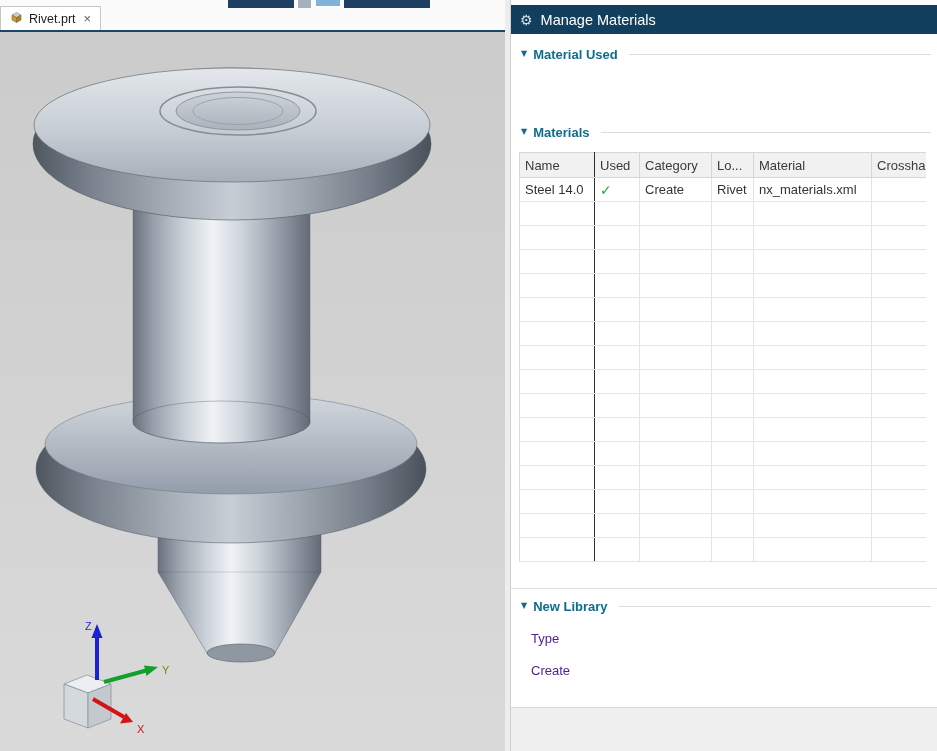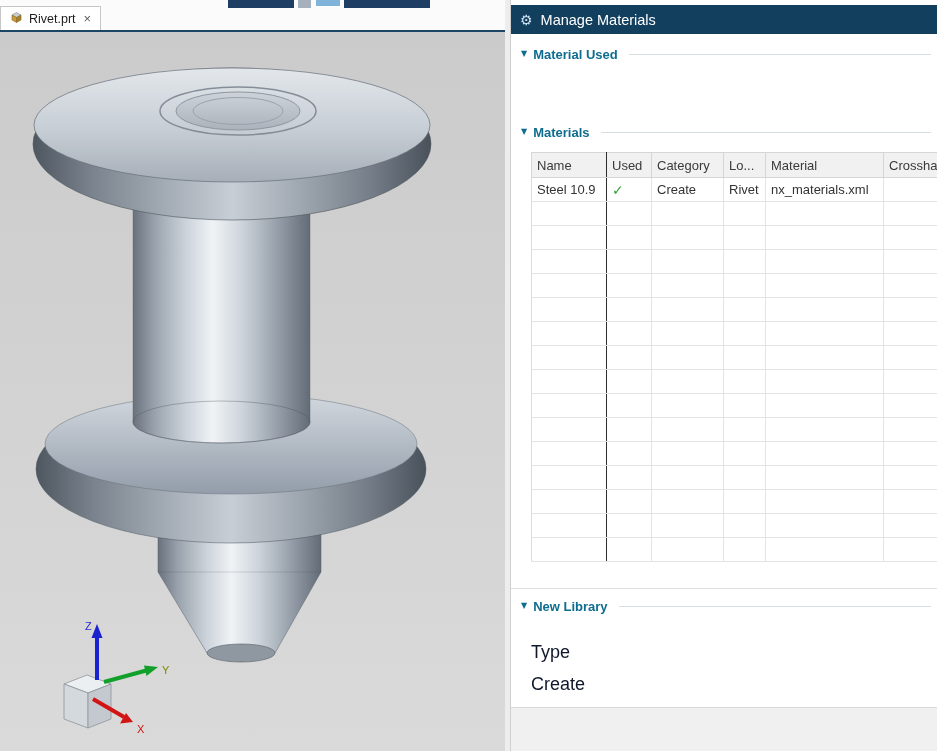--- a/index.html
+++ b/index.html
@@ -62,7 +62,7 @@
   .gh-new-material{top:597px;}
   .sep-line{position:absolute;left:0;top:588px;width:100%;height:1px;background:#e0e0e0;}
 
-  .table-wrap{position:absolute;left:20px;top:152px;width:407px;height:430px;overflow:hidden;}
+  .table-wrap{position:absolute;left:8px;top:152px;width:407px;height:430px;overflow:hidden;}
   table{border-collapse:collapse;table-layout:fixed;width:412px;font-size:13px;color:#333;}
   th{
     background:#f1f1f1;font-weight:normal;text-align:left;height:25px;padding:0 0 0 5px;

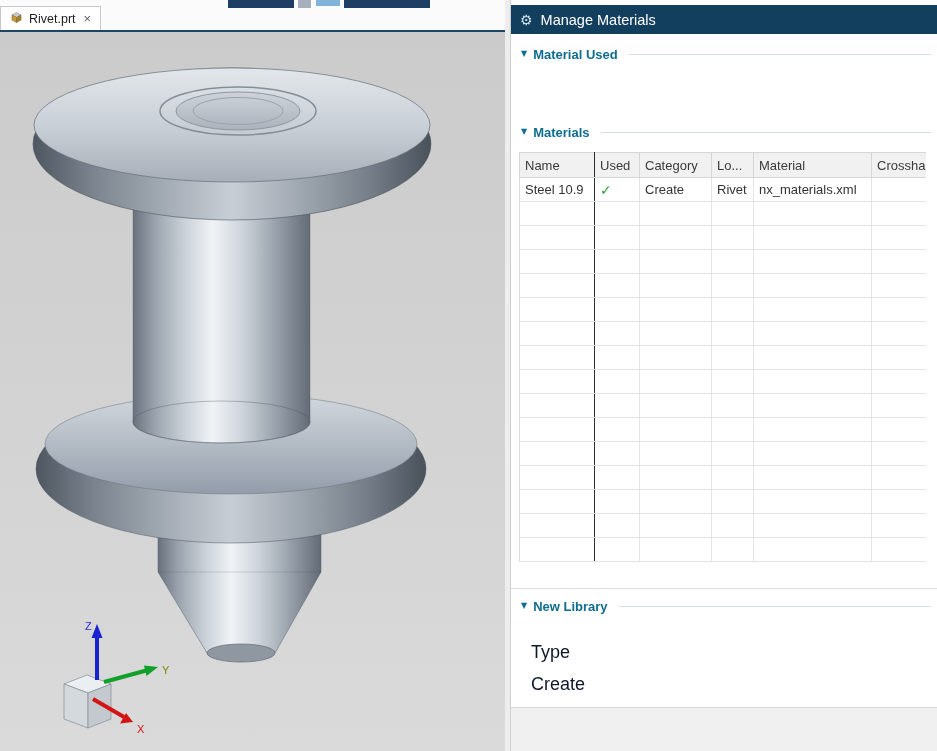--- a/index.html
+++ b/index.html
@@ -230,7 +230,7 @@
         </thead>
         <tbody>
             <tr>
-              <td>Steel 10.9</td>
+              <td>Steel 14.0</td>
               <td>✓</td>
               <td>Create</td>
               <td>Rivet</td>

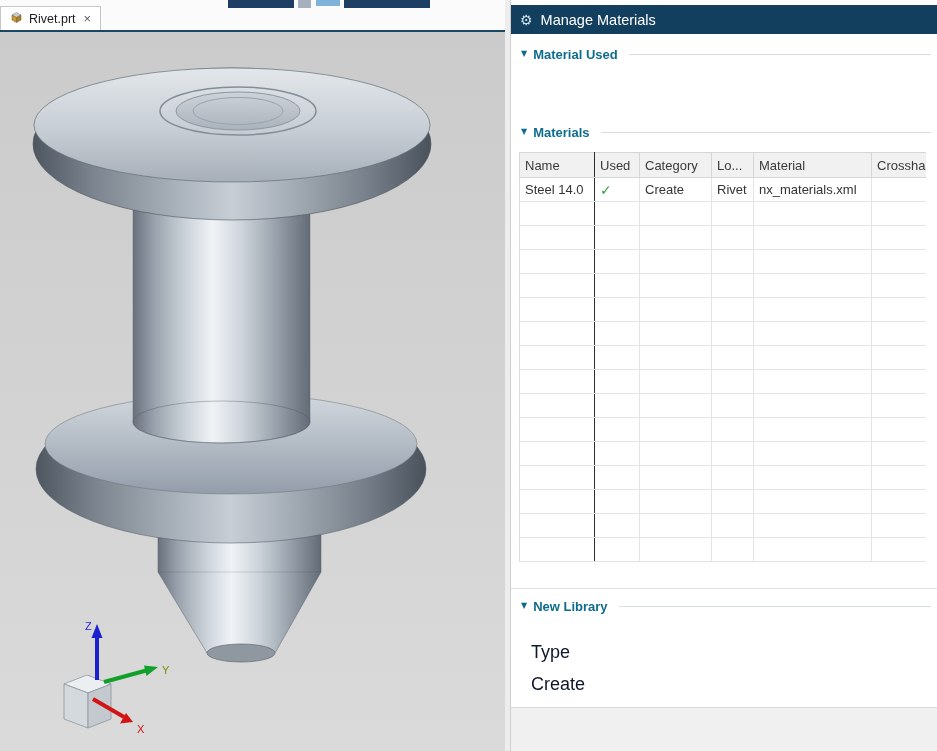--- a/index.html
+++ b/index.html
@@ -78,7 +78,7 @@
     color:var(--check-green);font-weight:bold;font-size:14px;font-family:"DejaVu Sans",sans-serif;
   }
 
-  .field-label{position:absolute;left:20px;font-size:18px;color:#0f172a;margin-top:11px;}
+  .field-label{position:absolute;left:20px;font-size:13px;color:#4c1d95;}
   .lbl-type{top:631px;}
   .lbl-create{top:663px;}
 

